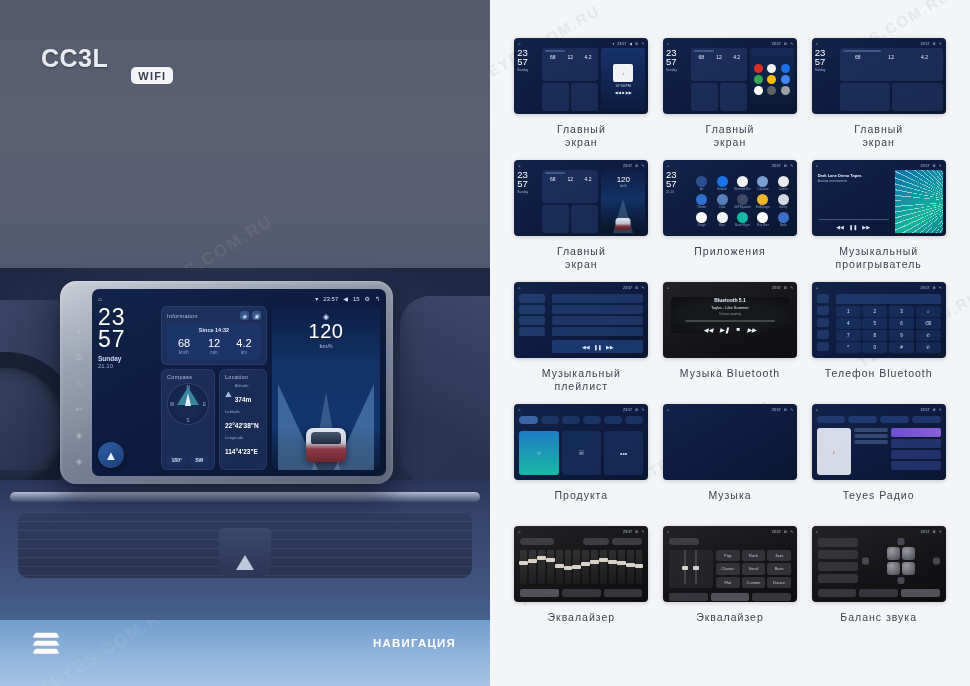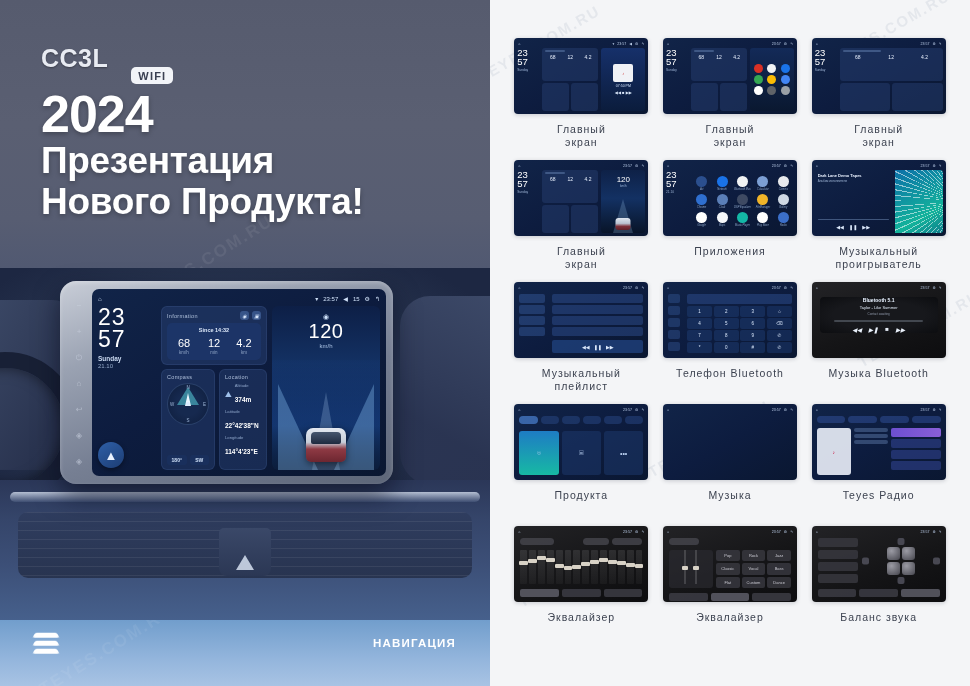--- a/index.html
+++ b/index.html
@@ -435,11 +435,6 @@
       <span class="logo-badge">WIFI</span>
     </div>
 
-    <div class="hero-title">
-      <div class="hero-year">2024</div>
-      <div class="hero-l1">Презентация</div>
-      <div class="hero-l2">Нового Продукта!</div>
-    </div>
 
     <div class="dash-top"></div>
     <div class="dash-left-vent"></div>

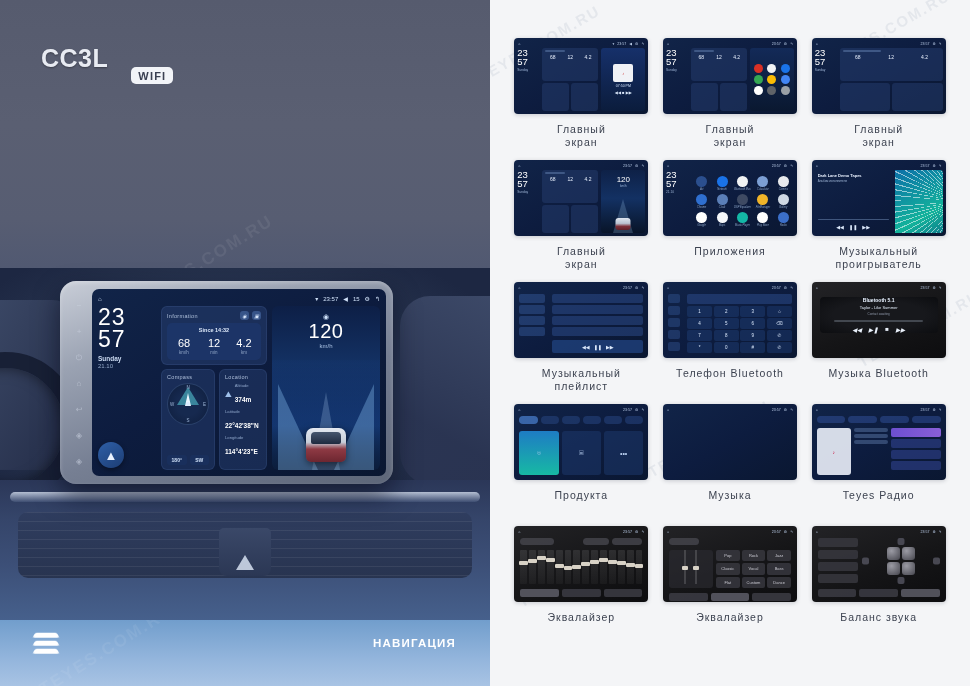--- a/index.html
+++ b/index.html
@@ -884,6 +884,36 @@
       </div>
 
       <div class="cell">
+        <div class="thumb dark">
+          <div class="t-status">
+              <span>⌂</span>
+              <span class="sp"></span>
+              <span>23:57</span>
+              <span>⚙</span>
+              <span>↰</span>
+            </div>
+          <div class="t-body">
+            <div style="position:relative;flex:1;margin:2px;">
+              <span class="bt-glow"></span>
+              <div class="bt-wrap">
+                <span class="bt-logo">Bluetooth 5.1</span>
+                <span class="bt-t">Taylor - Like Summer</span>
+                <span class="bt-s">Contact awaiting</span>
+                <span class="bt-bar"></span>
+                <span class="bt-ctrls">
+                    <i>◀◀</i>
+                    <i>▶❚</i>
+                    <i>■</i>
+                    <i>▶▶</i>
+                  </span>
+              </div>
+            </div>
+          </div>
+        </div>
+        <div class="cap"><span>Музыка Bluetooth</span></div>
+      </div>
+
+      <div class="cell">
         <div class="thumb">
           <div class="t-status">
               <span>⌂</span>
@@ -927,36 +957,6 @@
       </div>
 
       <div class="cell">
-        <div class="thumb dark">
-          <div class="t-status">
-              <span>⌂</span>
-              <span class="sp"></span>
-              <span>23:57</span>
-              <span>⚙</span>
-              <span>↰</span>
-            </div>
-          <div class="t-body">
-            <div style="position:relative;flex:1;margin:2px;">
-              <span class="bt-glow"></span>
-              <div class="bt-wrap">
-                <span class="bt-logo">Bluetooth 5.1</span>
-                <span class="bt-t">Taylor - Like Summer</span>
-                <span class="bt-s">Contact awaiting</span>
-                <span class="bt-bar"></span>
-                <span class="bt-ctrls">
-                    <i>◀◀</i>
-                    <i>▶❚</i>
-                    <i>■</i>
-                    <i>▶▶</i>
-                  </span>
-              </div>
-            </div>
-          </div>
-        </div>
-        <div class="cap"><span>Музыка Bluetooth</span></div>
-      </div>
-
-      <div class="cell">
         <div class="thumb">
           <div class="t-status">
               <span>⌂</span>

